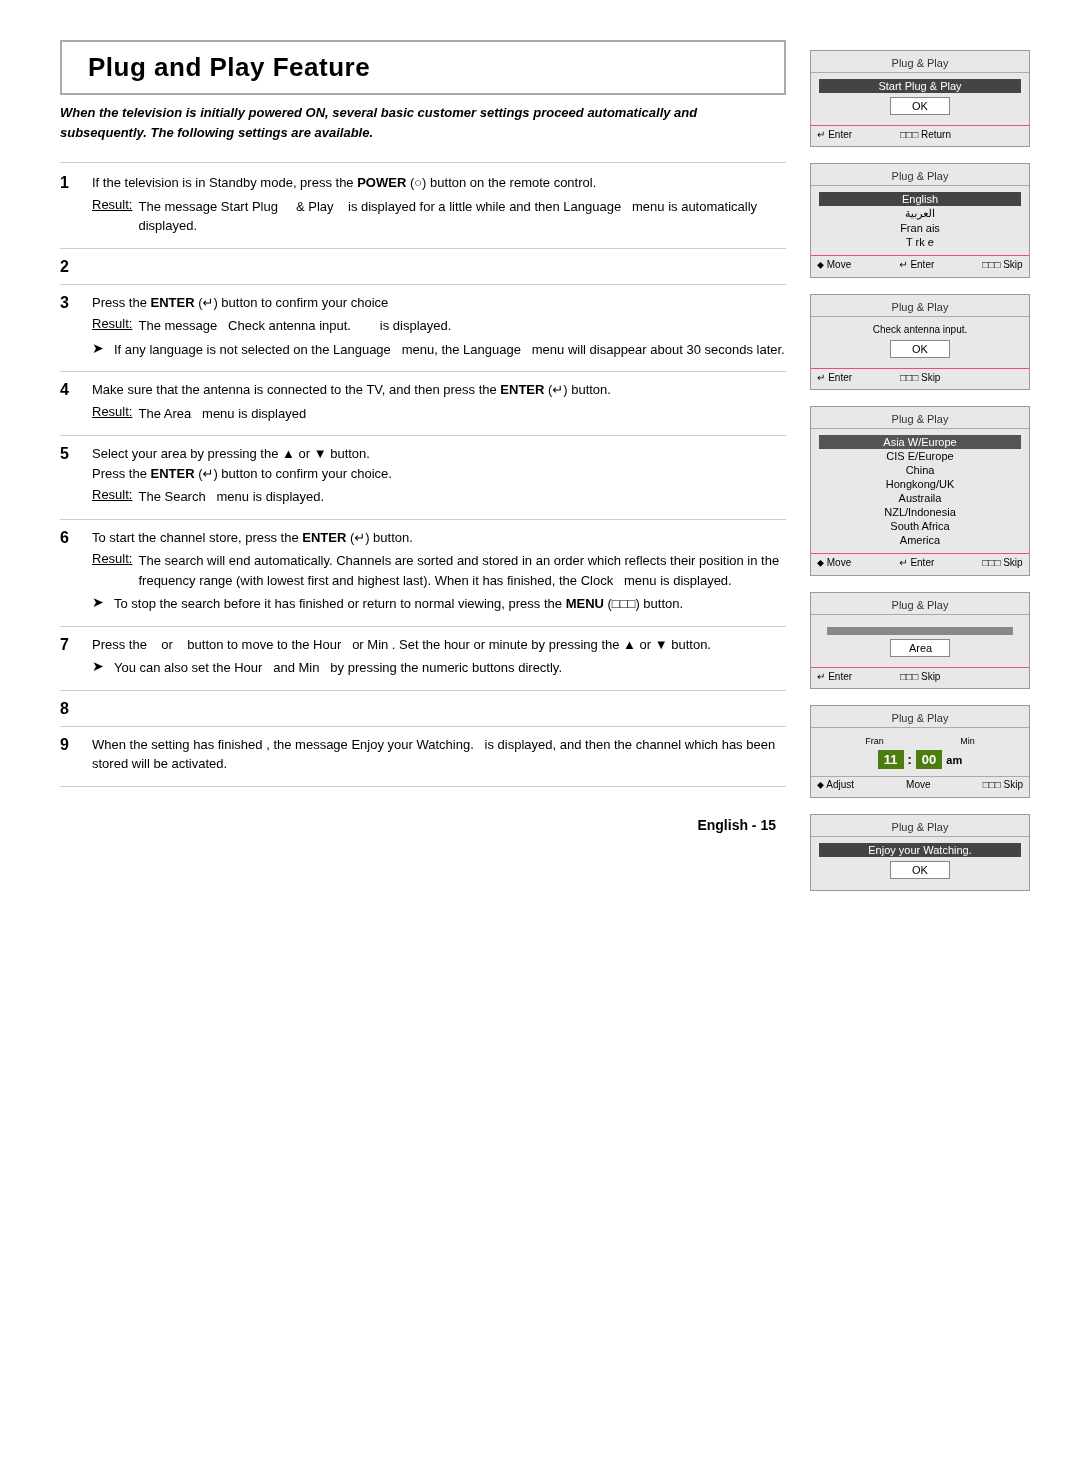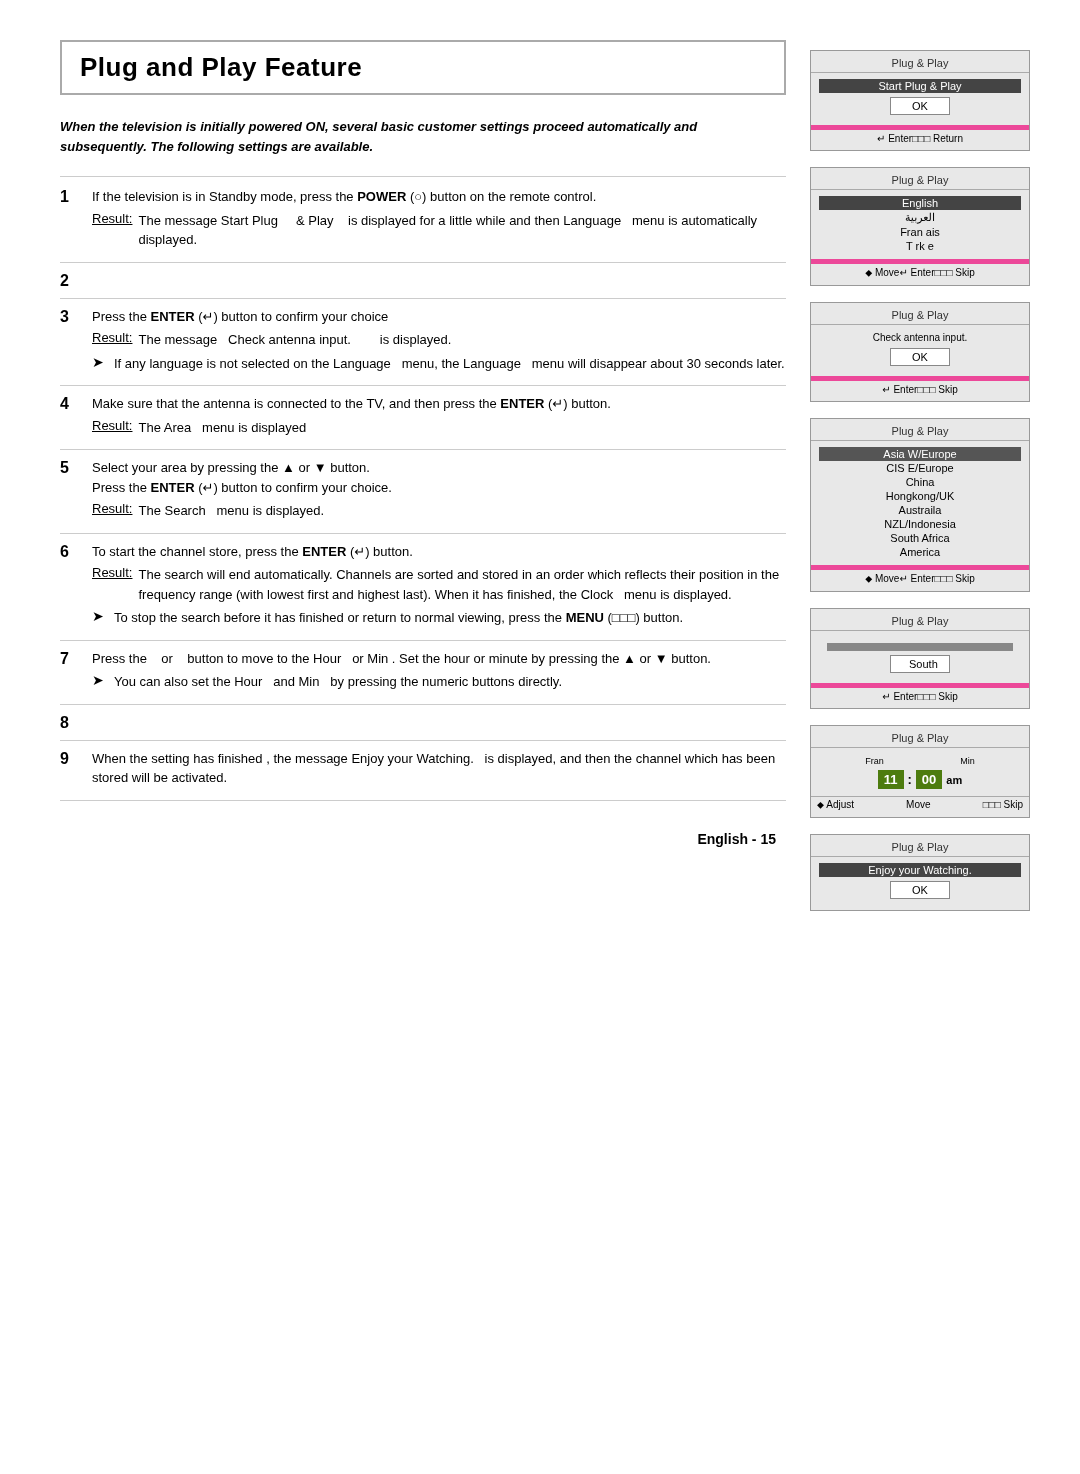--- a/index.html
+++ b/index.html
@@ -36,8 +36,8 @@
     
     .page-title-box {
       border: 2px solid #aaa;
-      padding: 10px 18px;
-      margin-bottom: 22px;
+      padding: 10px 26px;
+      margin-bottom: 8px;
     }
     .page-title-box h1 {
       font-size: 26px;

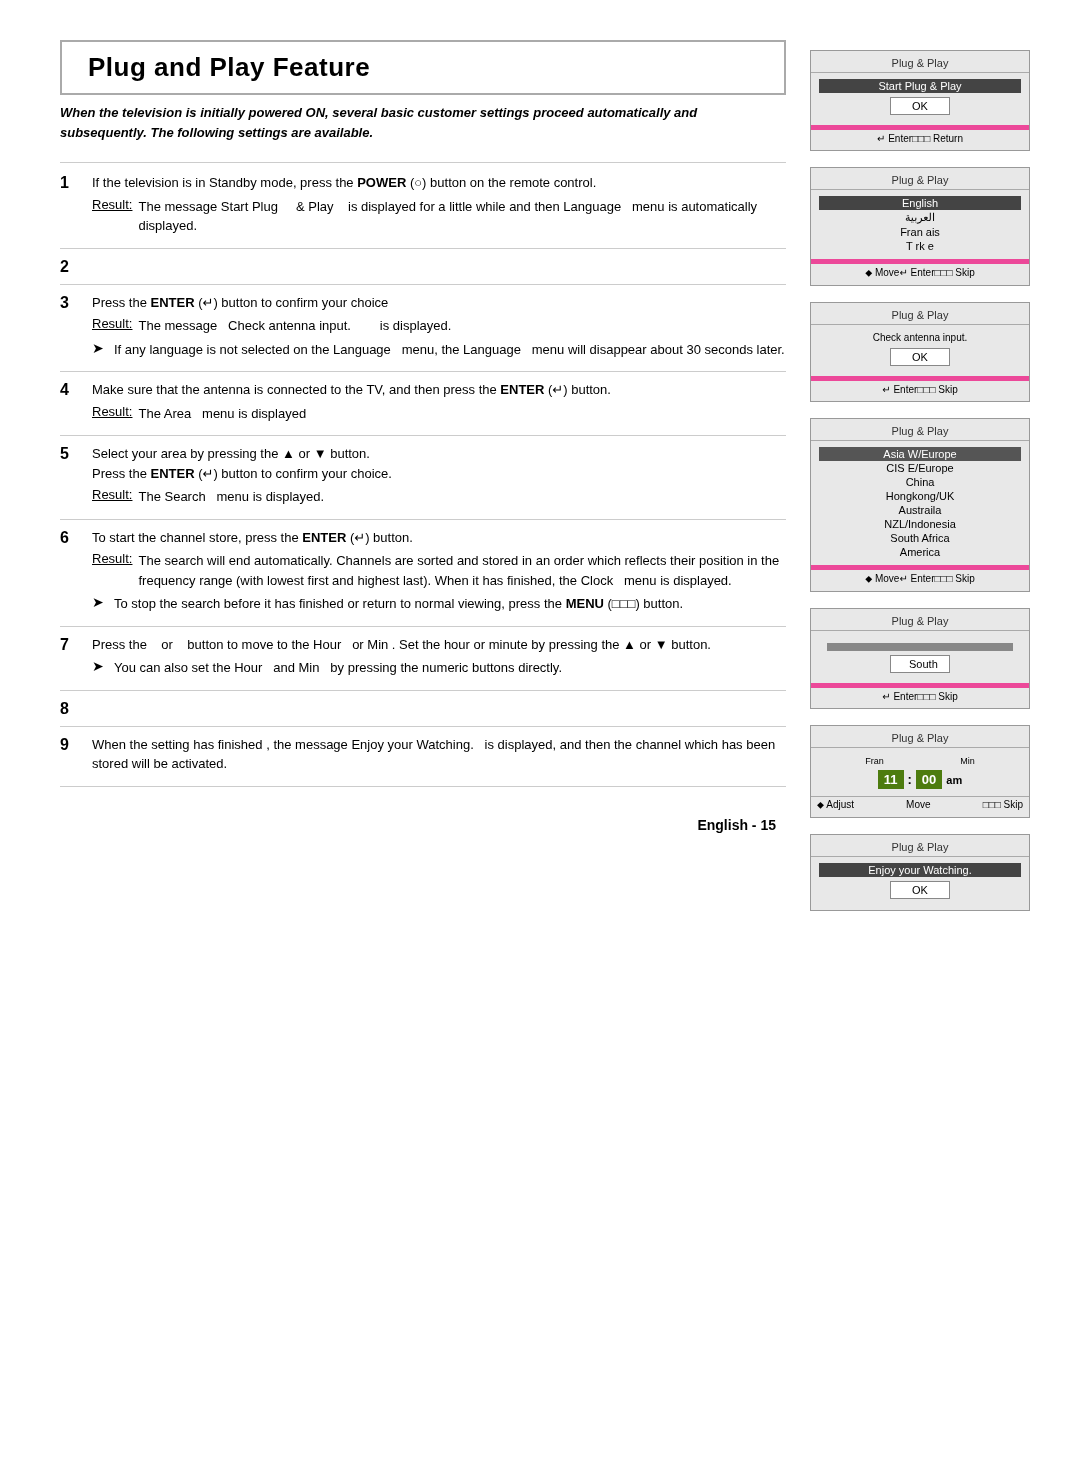--- a/index.html
+++ b/index.html
@@ -168,11 +168,12 @@
     }
     .ui-panel-footer {
       display: flex;
-      justify-content: center;
+      justify-content: flex-start;
       padding: 3px 6px 2px;
       font-size: 10px;
-      border-top: 5px solid #ec4899;
+      border-top: 1px solid #ec4899;
       margin-top: 3px;
+      gap: 48px;
     }
     .panel-input-bar {
       height: 8px;

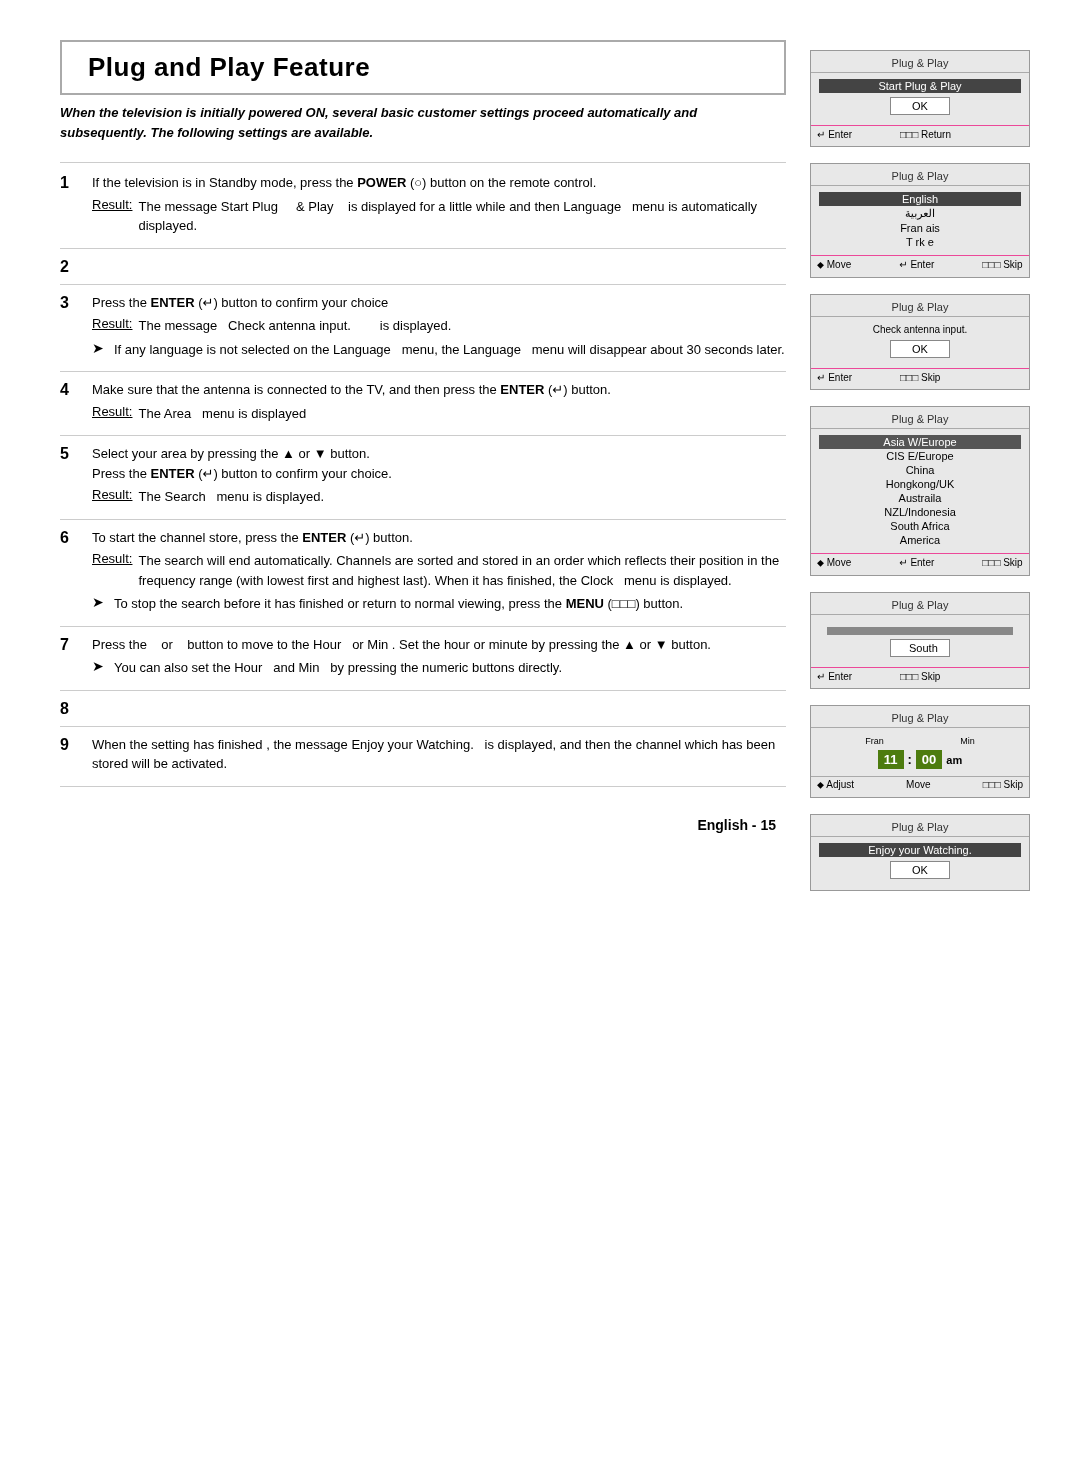--- a/index.html
+++ b/index.html
@@ -377,7 +377,7 @@
       <div class="ui-panel-title">Plug &amp; Play</div>
       <div class="ui-panel-content">
         <div class="panel-input-bar"></div>
-        <span class="ui-panel-btn">South</span>
+        <span class="ui-panel-btn">Area</span>
       </div>
       <div class="ui-panel-footer">
         <span>↵ Enter</span>

